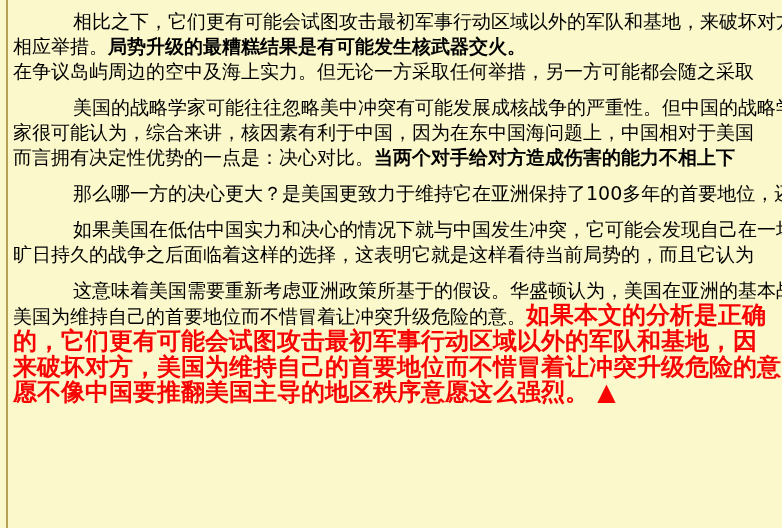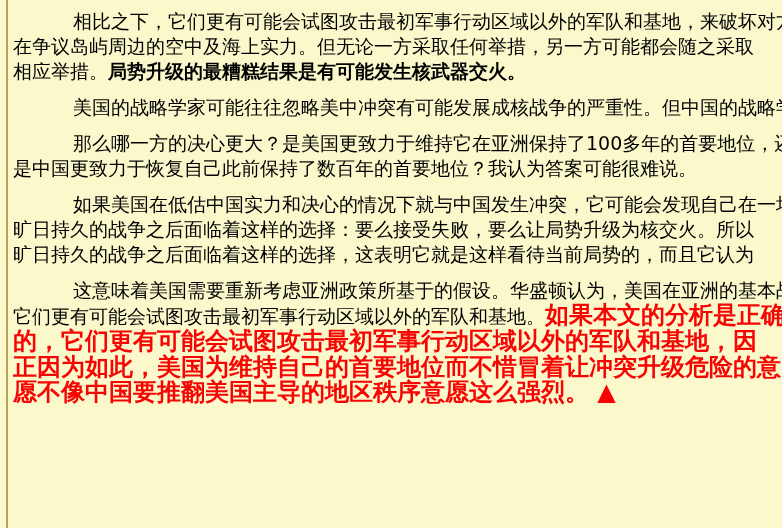--- a/index.html
+++ b/index.html
@@ -74,8 +74,8 @@
   <div class="article" id="article-body">
       <div class="para">
         <div class="line indent"><span class="run-n">相比之下，它们更有可能会试图攻击最初军事行动区域以外的军队和基地，来破坏对方</span></div>
+        <div class="line"><span class="run-n">相应举措。</span><span class="run-b">局势升级的最糟糕结果是有可能发生核武器交火。</span></div>
         <div class="line"><span class="run-n">在争议岛屿周边的空中及海上实力。但无论一方采取任何举措，另一方可能都会随之采取</span></div>
-        <div class="line"><span class="run-n">相应举措。</span><span class="run-b">局势升级的最糟糕结果是有可能发生核武器交火。</span></div>
       </div>
       <div class="para">
         <div class="line indent"><span class="run-n">美国的战略学家可能往往忽略美中冲突有可能发展成核战争的严重性。但中国的战略学</span></div>

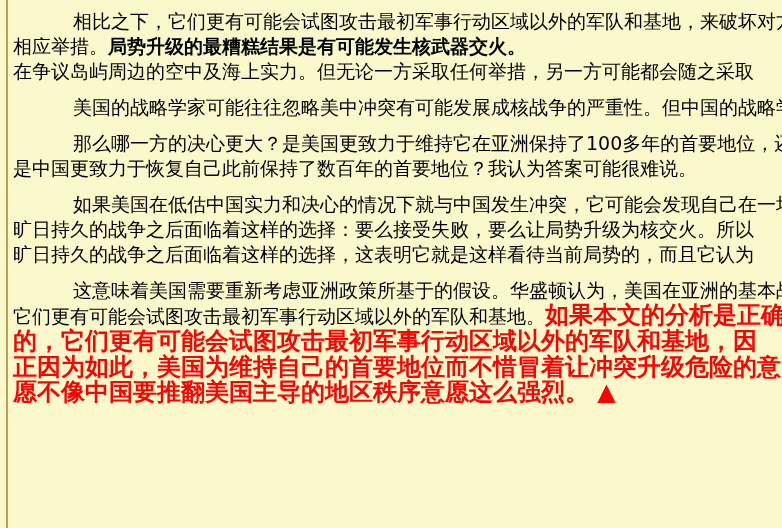--- a/index.html
+++ b/index.html
@@ -79,6 +79,7 @@
       </div>
       <div class="para">
         <div class="line indent"><span class="run-n">美国的战略学家可能往往忽略美中冲突有可能发展成核战争的严重性。但中国的战略学</span></div>
+        <div class="line"><span class="run-n">家很可能认为，综合来讲，核因素有利于中国，因为在东中国海问题上，中国相对于美国</span></div>
       </div>
       <div class="para">
         <div class="line indent"><span class="run-n">那么哪一方的决心更大？是美国更致力于维持它在亚洲保持了100多年的首要地位，还</span></div>

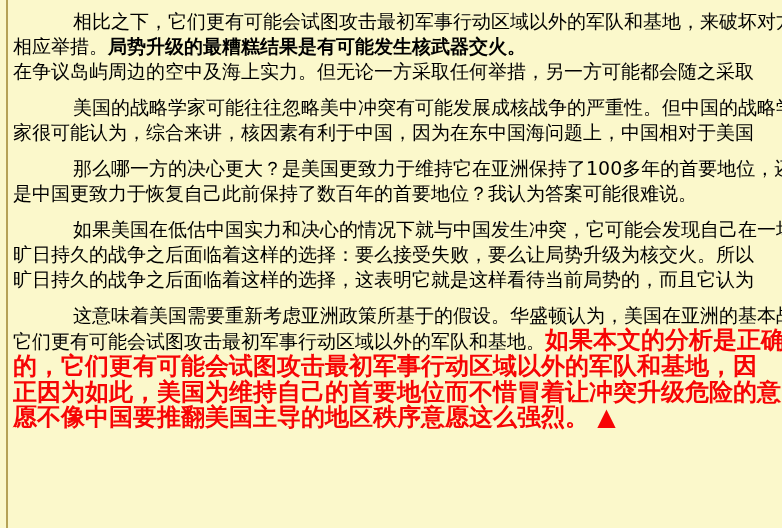--- a/index.html
+++ b/index.html
@@ -80,6 +80,7 @@
       <div class="para">
         <div class="line indent"><span class="run-n">美国的战略学家可能往往忽略美中冲突有可能发展成核战争的严重性。但中国的战略学</span></div>
         <div class="line"><span class="run-n">家很可能认为，综合来讲，核因素有利于中国，因为在东中国海问题上，中国相对于美国</span></div>
+        <div class="line"><span class="run-n">而言拥有决定性优势的一点是：决心对比。</span><span class="run-b">当两个对手给对方造成伤害的能力不相上下</span></div>
       </div>
       <div class="para">
         <div class="line indent"><span class="run-n">那么哪一方的决心更大？是美国更致力于维持它在亚洲保持了100多年的首要地位，还</span></div>

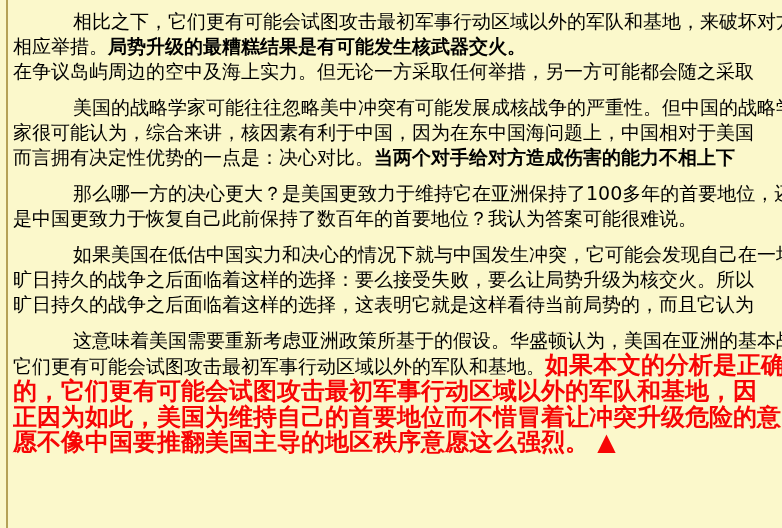--- a/index.html
+++ b/index.html
@@ -84,7 +84,6 @@
       </div>
       <div class="para">
         <div class="line indent"><span class="run-n">那么哪一方的决心更大？是美国更致力于维持它在亚洲保持了100多年的首要地位，还</span></div>
-        <div class="line"><span class="run-n">是中国更致力于恢复自己此前保持了数百年的首要地位？我认为答案可能很难说。</span></div>
       </div>
       <div class="para">
         <div class="line indent"><span class="run-n">如果美国在低估中国实力和决心的情况下就与中国发生冲突，它可能会发现自己在一场</span></div>

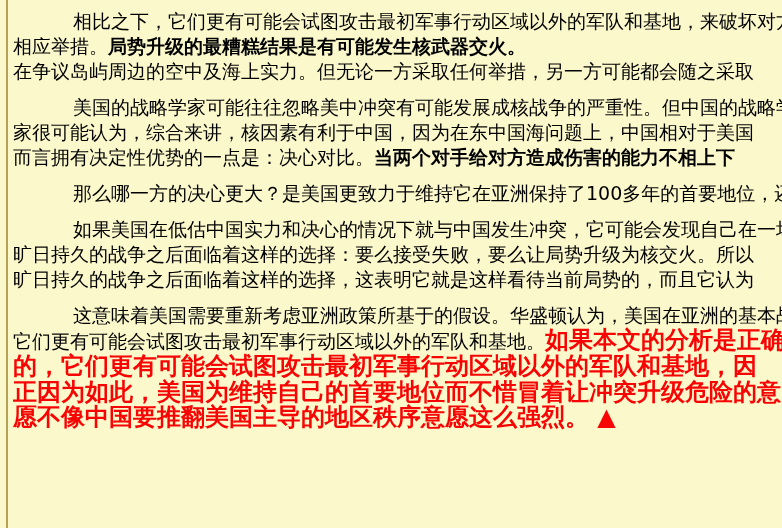--- a/index.html
+++ b/index.html
@@ -87,7 +87,6 @@
       </div>
       <div class="para">
         <div class="line indent"><span class="run-n">如果美国在低估中国实力和决心的情况下就与中国发生冲突，它可能会发现自己在一场</span></div>
-        <div class="line"><span class="run-n">旷日持久的战争之后面临着这样的选择：要么接受失败，要么让局势升级为核交火。所以</span></div>
         <div class="line"><span class="run-n">旷日持久的战争之后面临着这样的选择，这表明它就是这样看待当前局势的，而且它认为</span></div>
       </div>
       <div class="para">

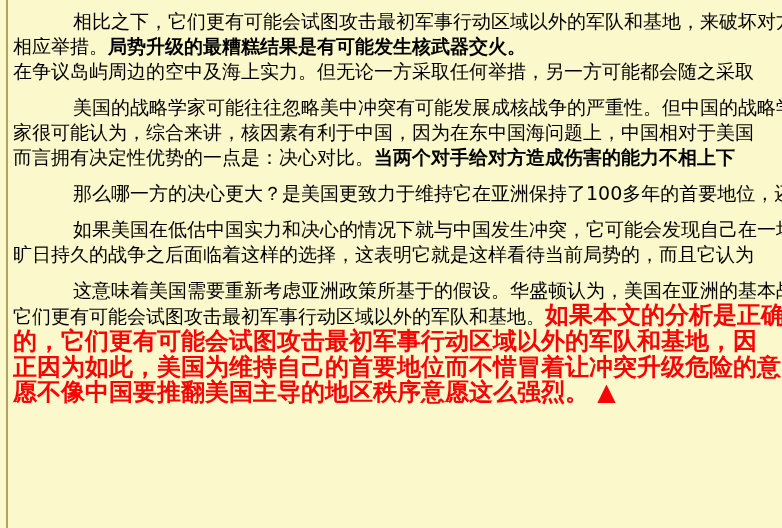--- a/index.html
+++ b/index.html
@@ -91,7 +91,7 @@
       </div>
       <div class="para">
         <div class="line indent"><span class="run-n">这意味着美国需要重新考虑亚洲政策所基于的假设。华盛顿认为，美国在亚洲的基本战</span></div>
-        <div class="line"><span class="run-n">它们更有可能会试图攻击最初军事行动区域以外的军队和基地。</span><span class="run-r">如果本文的分析是正确</span></div>
+        <div class="line"><span class="run-n">美国为维持自己的首要地位而不惜冒着让冲突升级危险的意。</span><span class="run-r">如果本文的分析是正确</span></div>
         <div class="line red-line"><span class="run-r">的，它们更有可能会试图攻击最初军事行动区域以外的军队和基地，因</span></div>
         <div class="line red-line"><span class="run-r">正因为如此，美国为维持自己的首要地位而不惜冒着让冲突升级危险的意</span></div>
         <div class="line red-line"><span class="run-r">愿不像中国要推翻美国主导的地区秩序意愿这么强烈。 ▲</span></div>

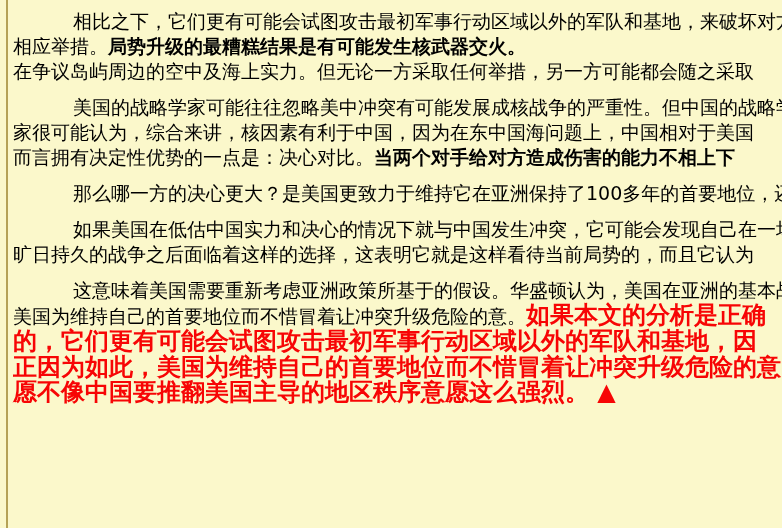--- a/index.html
+++ b/index.html
@@ -93,7 +93,7 @@
         <div class="line indent"><span class="run-n">这意味着美国需要重新考虑亚洲政策所基于的假设。华盛顿认为，美国在亚洲的基本战</span></div>
         <div class="line"><span class="run-n">美国为维持自己的首要地位而不惜冒着让冲突升级危险的意。</span><span class="run-r">如果本文的分析是正确</span></div>
         <div class="line red-line"><span class="run-r">的，它们更有可能会试图攻击最初军事行动区域以外的军队和基地，因</span></div>
-        <div class="line red-line"><span class="run-r">正因为如此，美国为维持自己的首要地位而不惜冒着让冲突升级危险的意</span></div>
+        <div class="line red-line"><span class="run-r">来破坏对方，美国为维持自己的首要地位而不惜冒着让冲突升级危险的意</span></div>
         <div class="line red-line"><span class="run-r">愿不像中国要推翻美国主导的地区秩序意愿这么强烈。 ▲</span></div>
       </div>
     </div>

